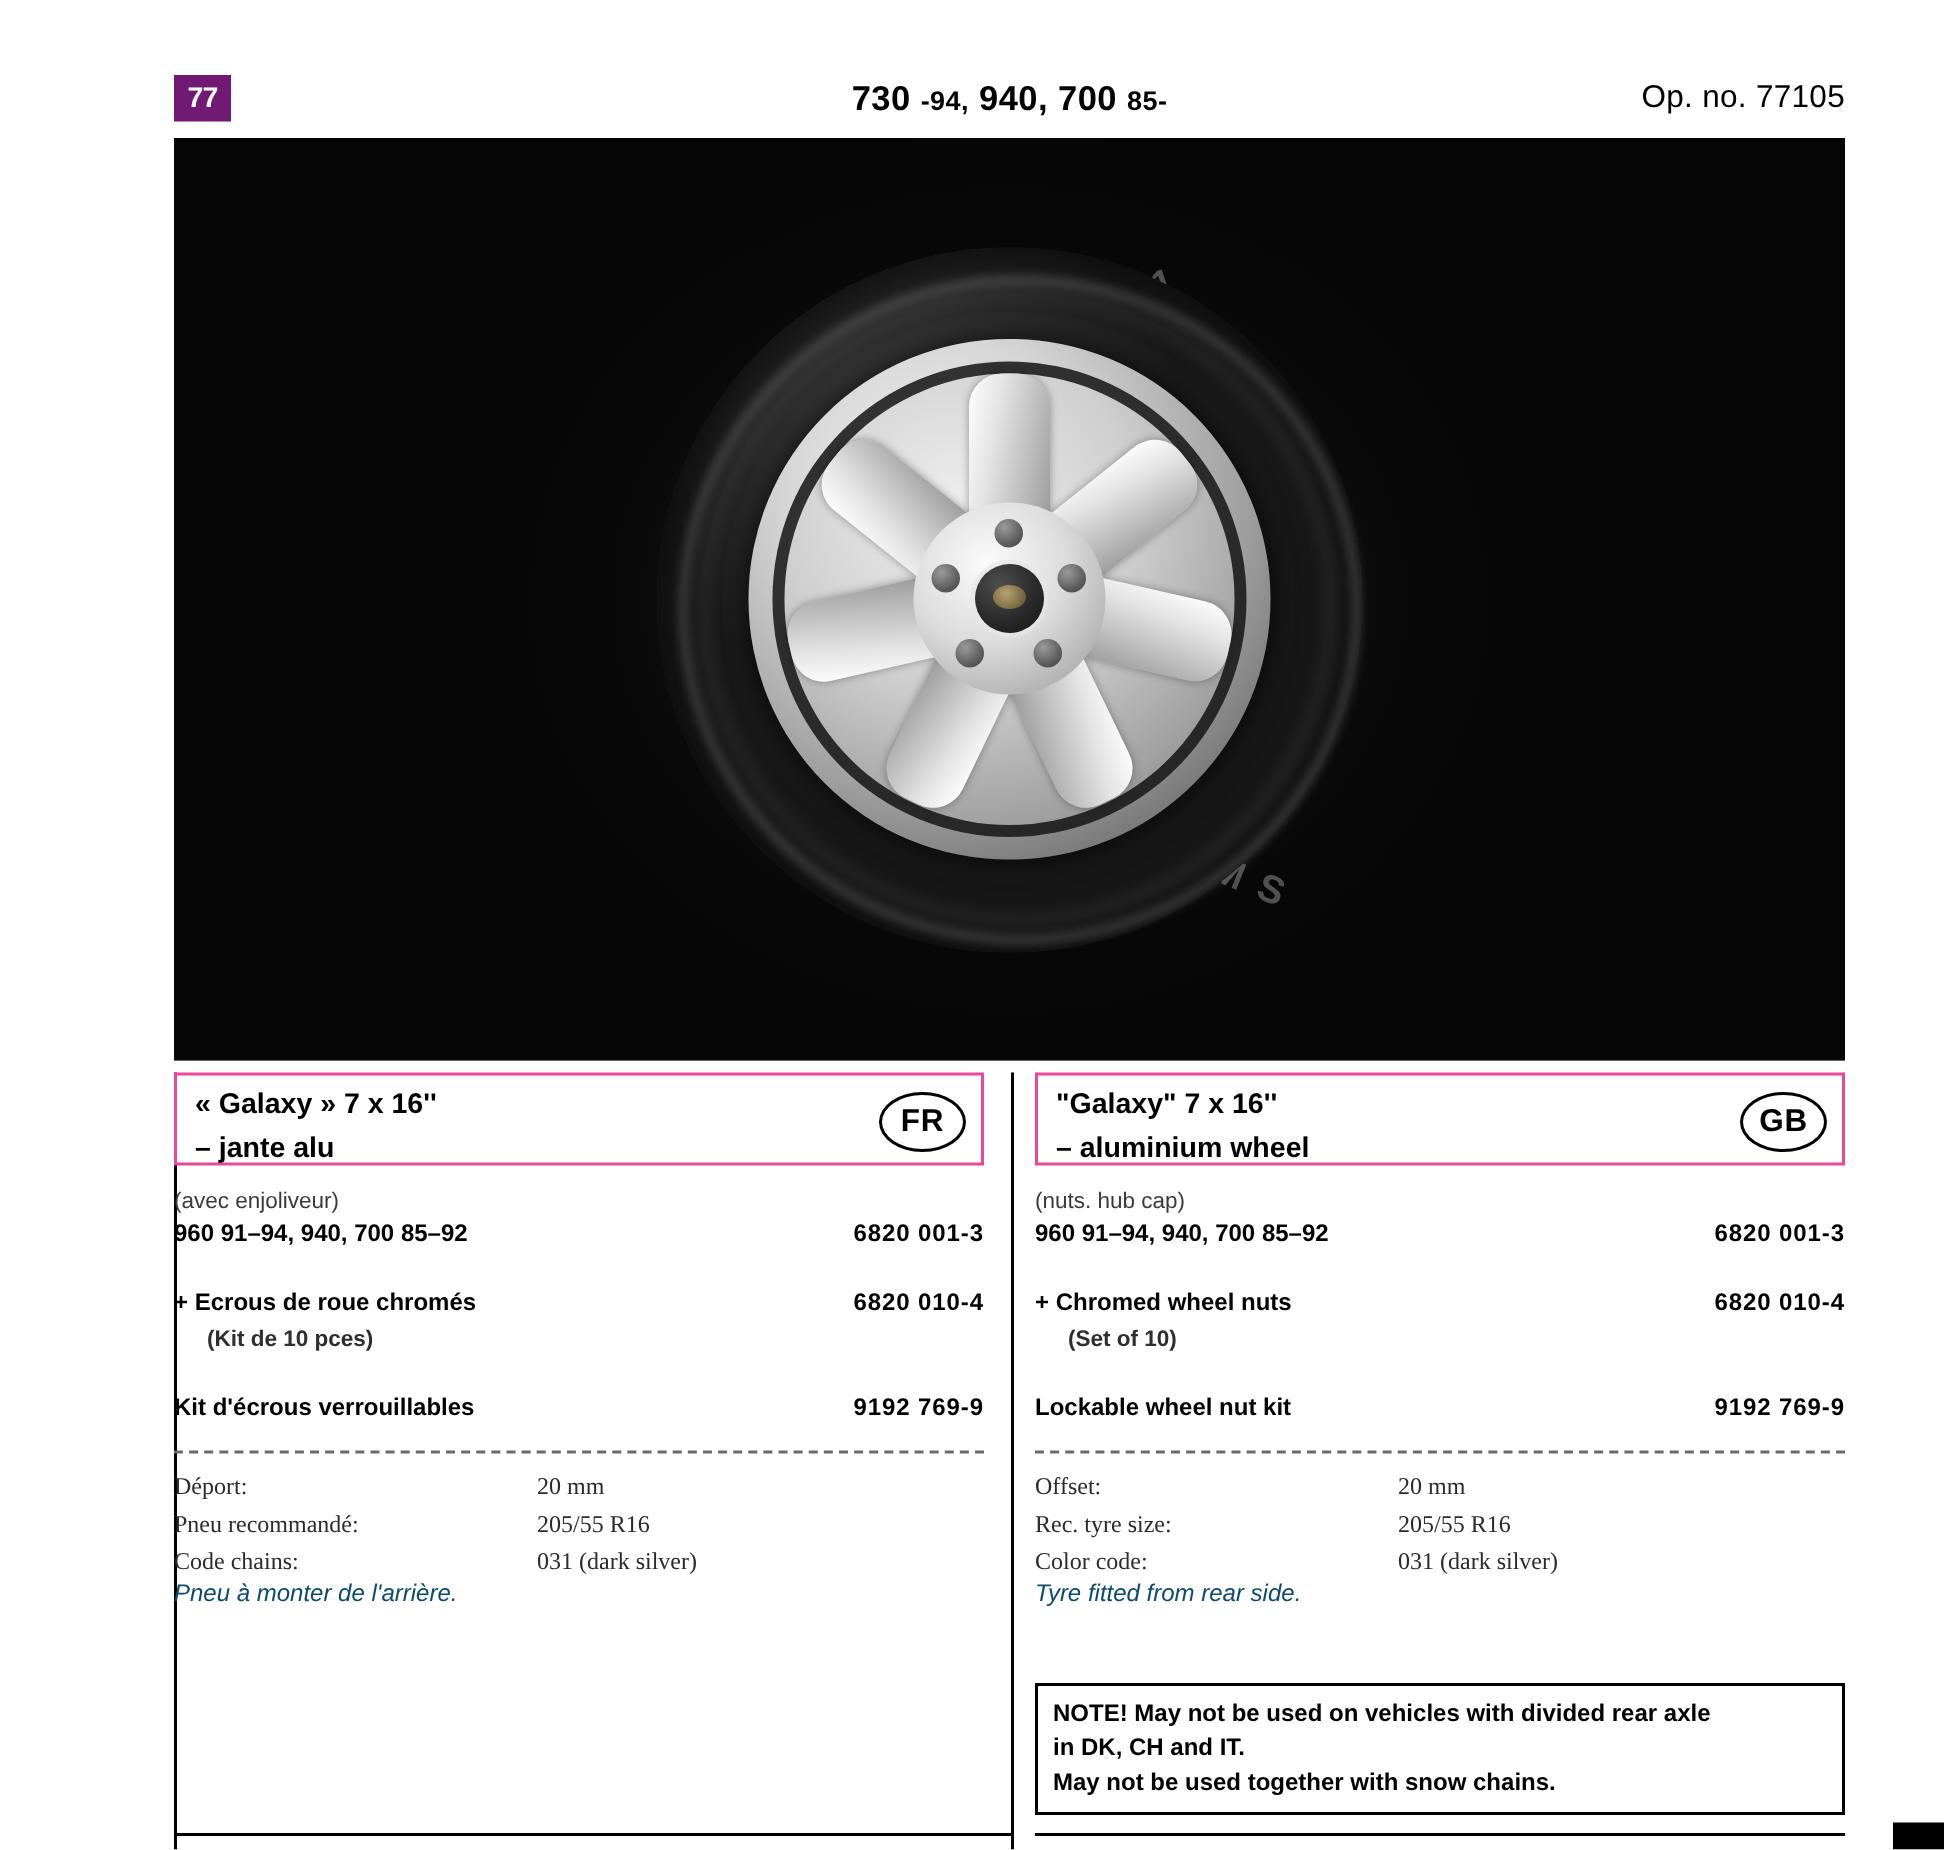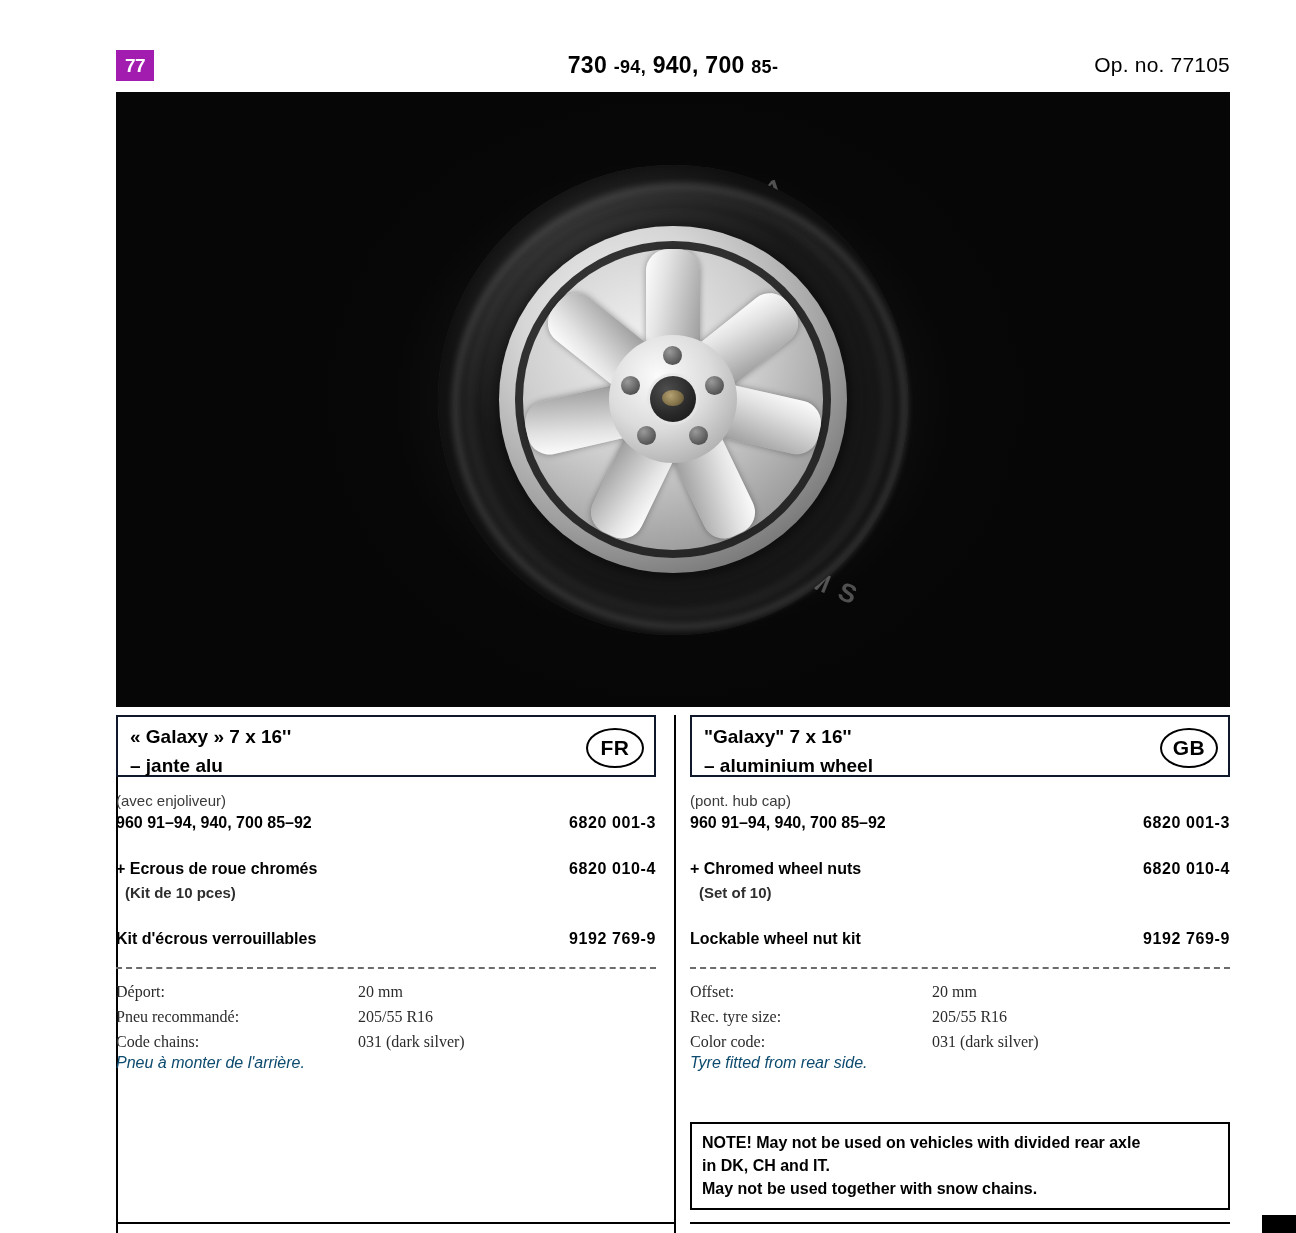--- a/index.html
+++ b/index.html
@@ -30,7 +30,7 @@
     top: 0;
     width: 38px;
     height: 31px;
-    background: #a21caf;
+    background: #701a75;
     color: #fff;
     font-weight: bold;
     font-size: 19px;

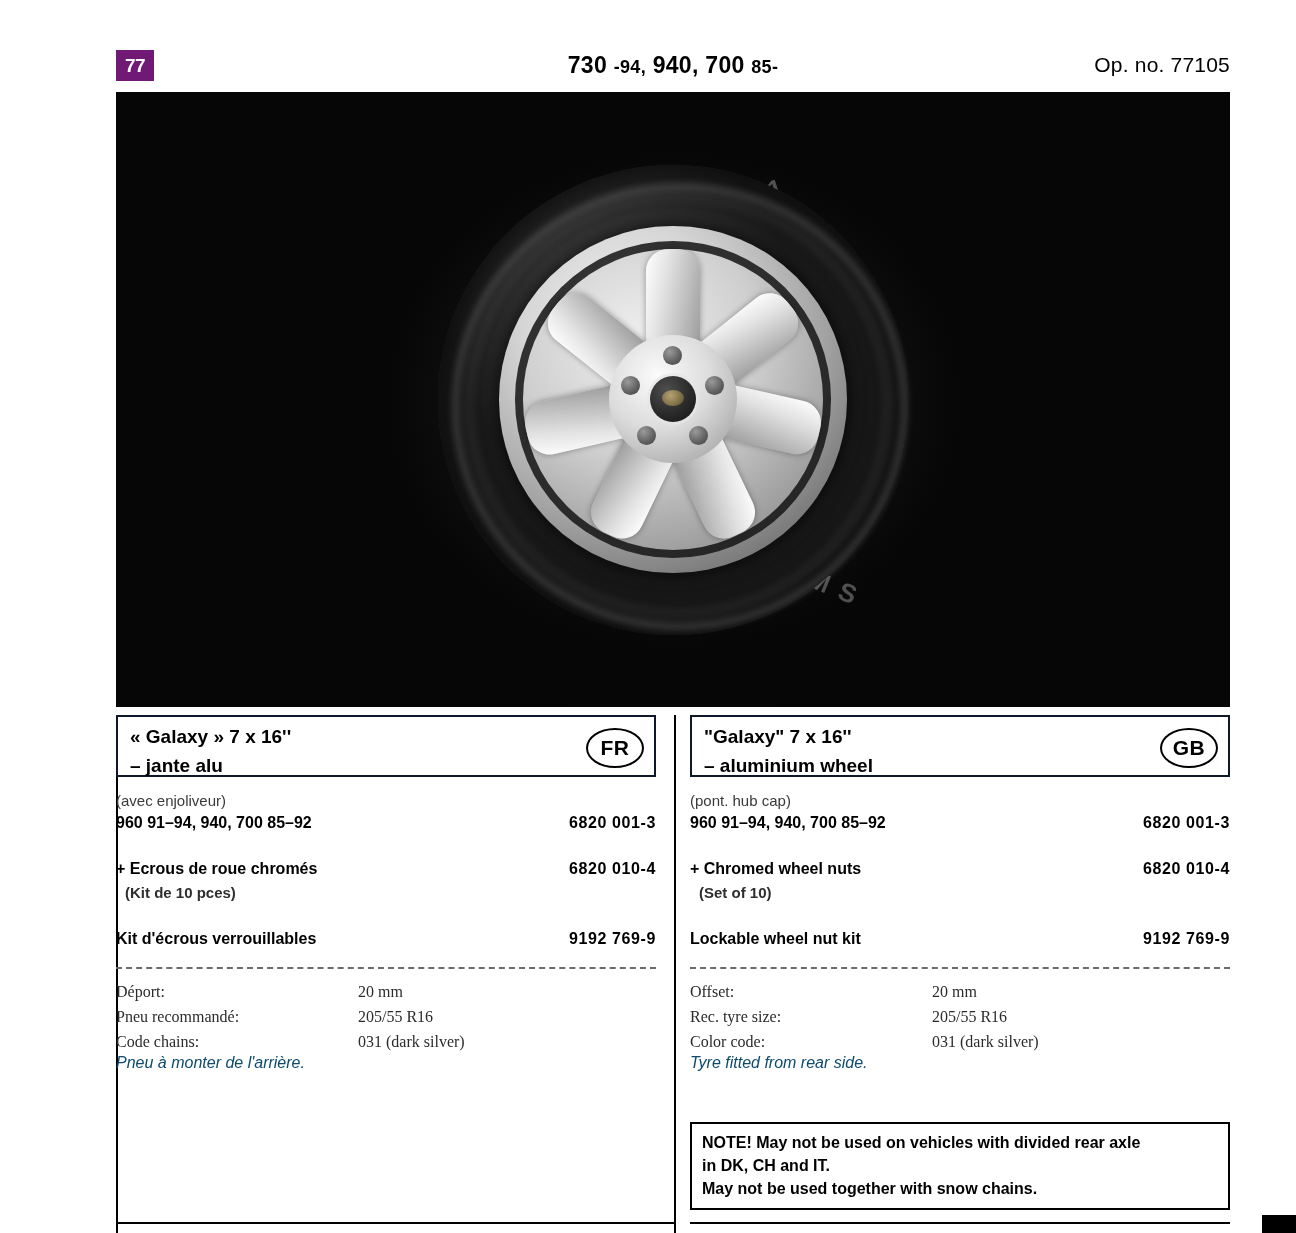--- a/index.html
+++ b/index.html
@@ -229,7 +229,7 @@
 
   .title-box {
     position: relative;
-    border: 2px solid #0f172a;
+    border: 2px solid #ec4899;
     height: 62px;
     padding: 5px 10px 0 12px;
     box-sizing: border-box;

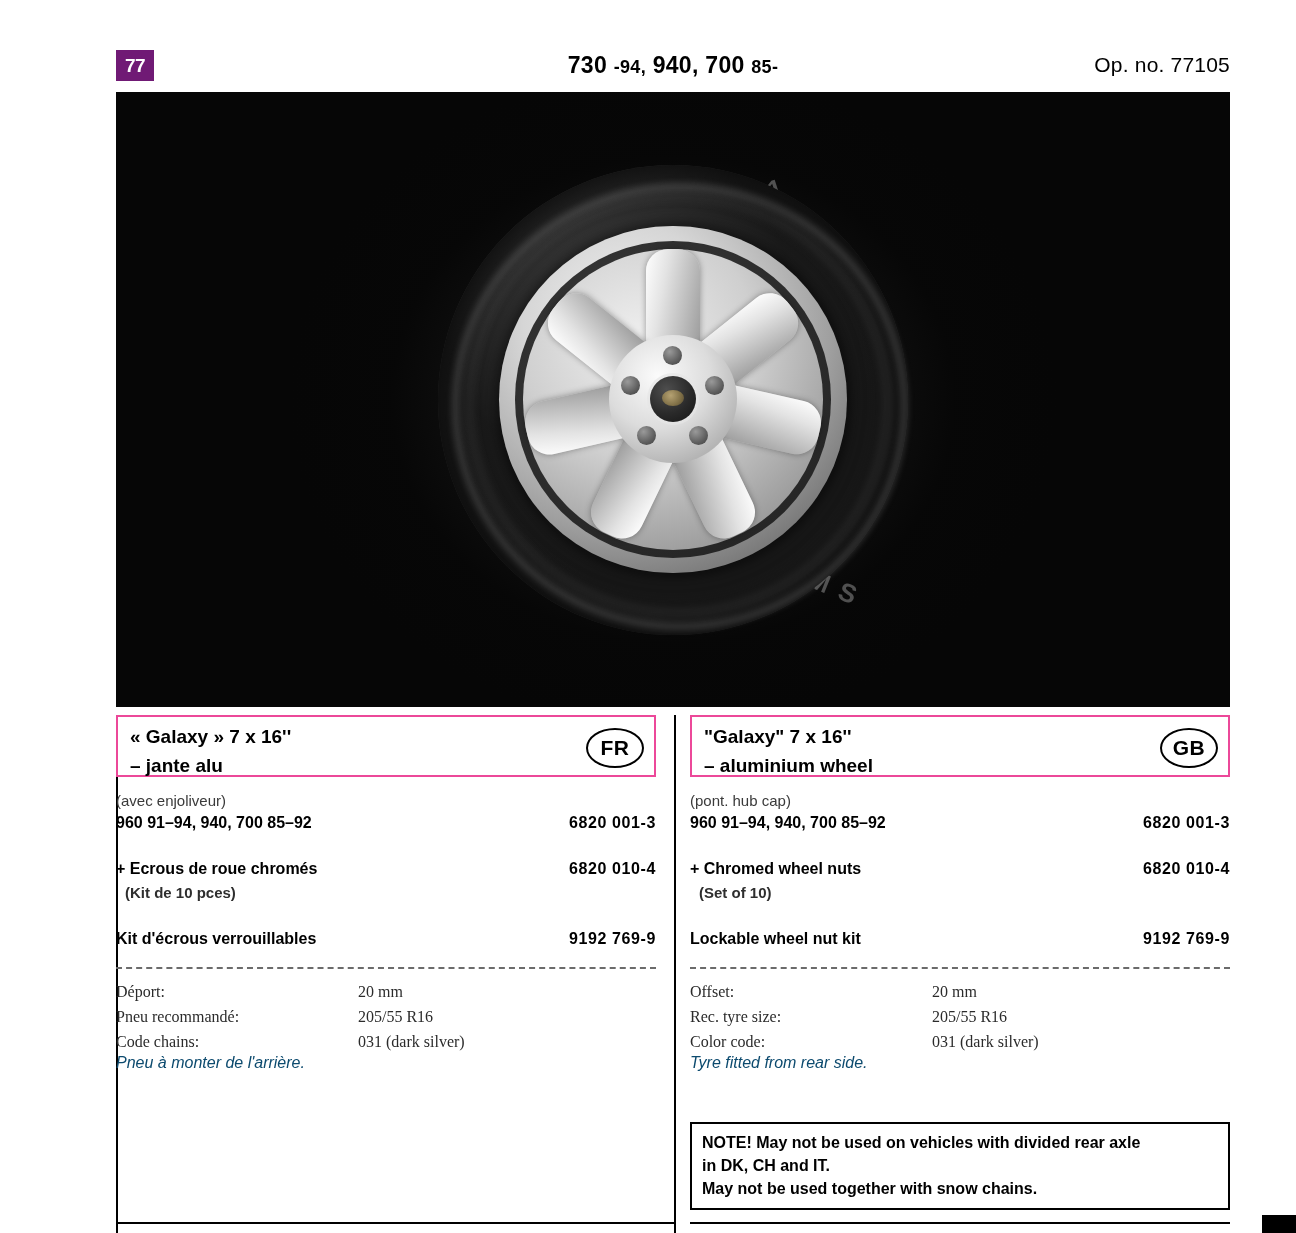--- a/index.html
+++ b/index.html
@@ -471,7 +471,7 @@
     </div>
 
     <div class="rows">
-      <div class="sub-note">(pont. hub cap)</div>
+      <div class="sub-note">(nuts. hub cap)</div>
 
       <div class="row">
         <span>960 91–94, 940, 700 85–92</span>

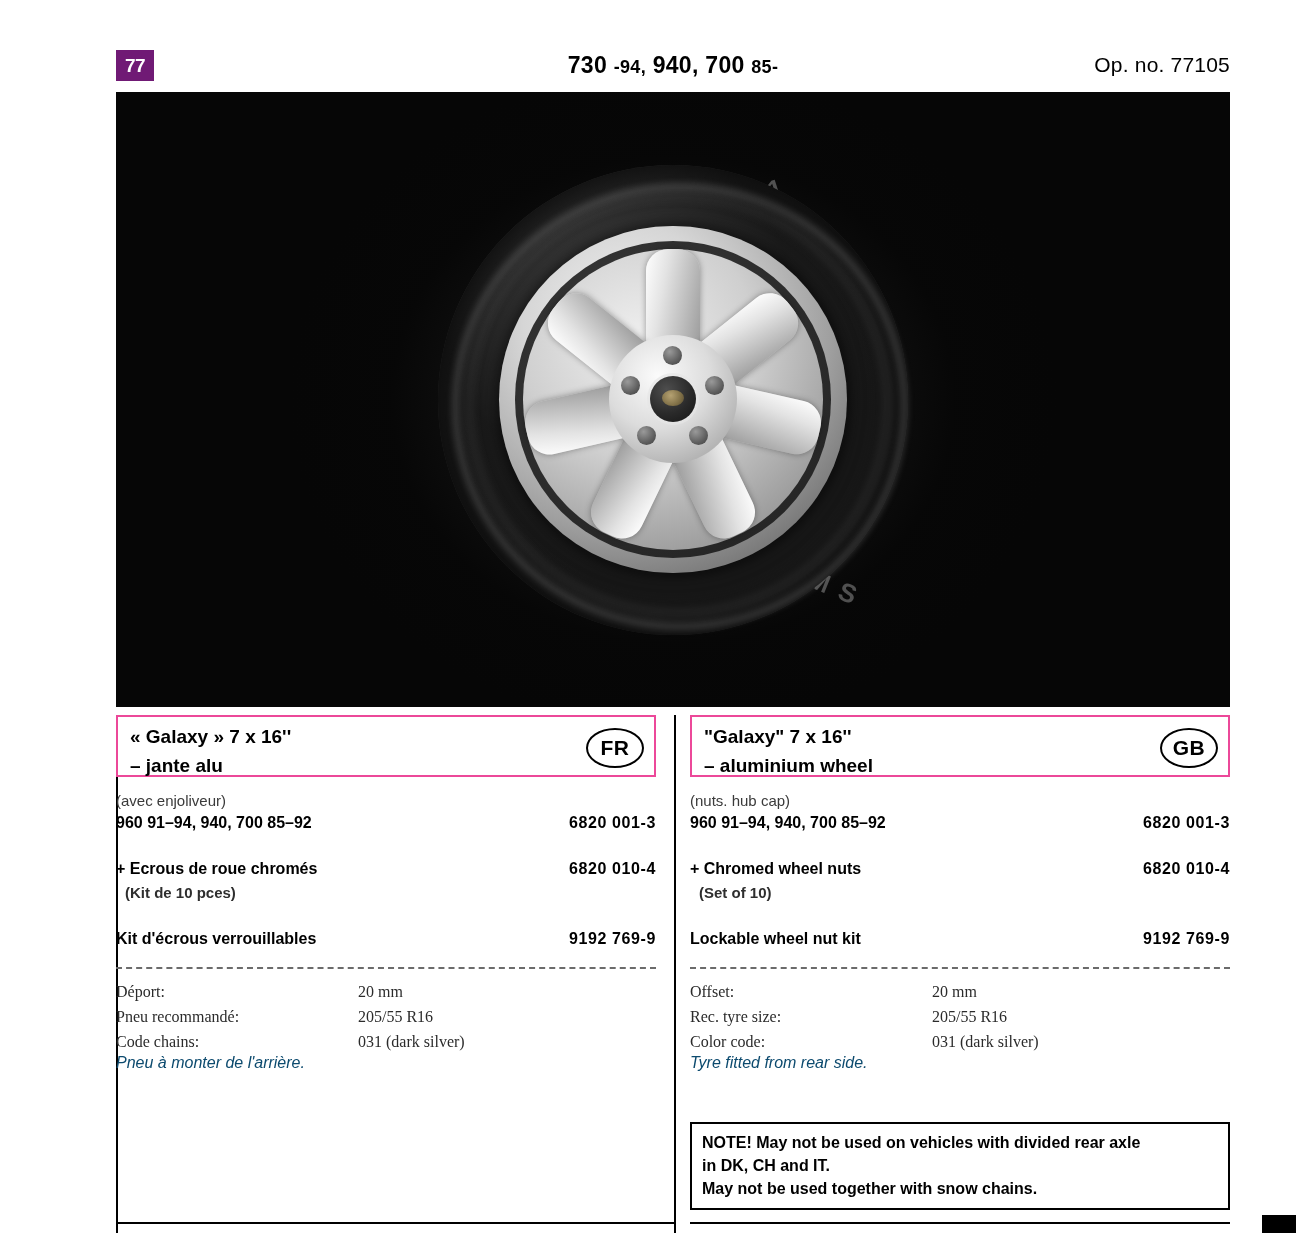--- a/index.html
+++ b/index.html
@@ -277,7 +277,7 @@
     letter-spacing: 0.6px;
   }
   .gap-md { height: 22px; }
-  .indent { padding-left: 9px; font-size: 15px; font-weight: bold; color: #2e2e2e; }
+  .indent { padding-left: 22px; font-size: 15px; font-weight: bold; color: #2e2e2e; }
 
   .dashed {
     border-top: 2px dashed #6b6b6b;

